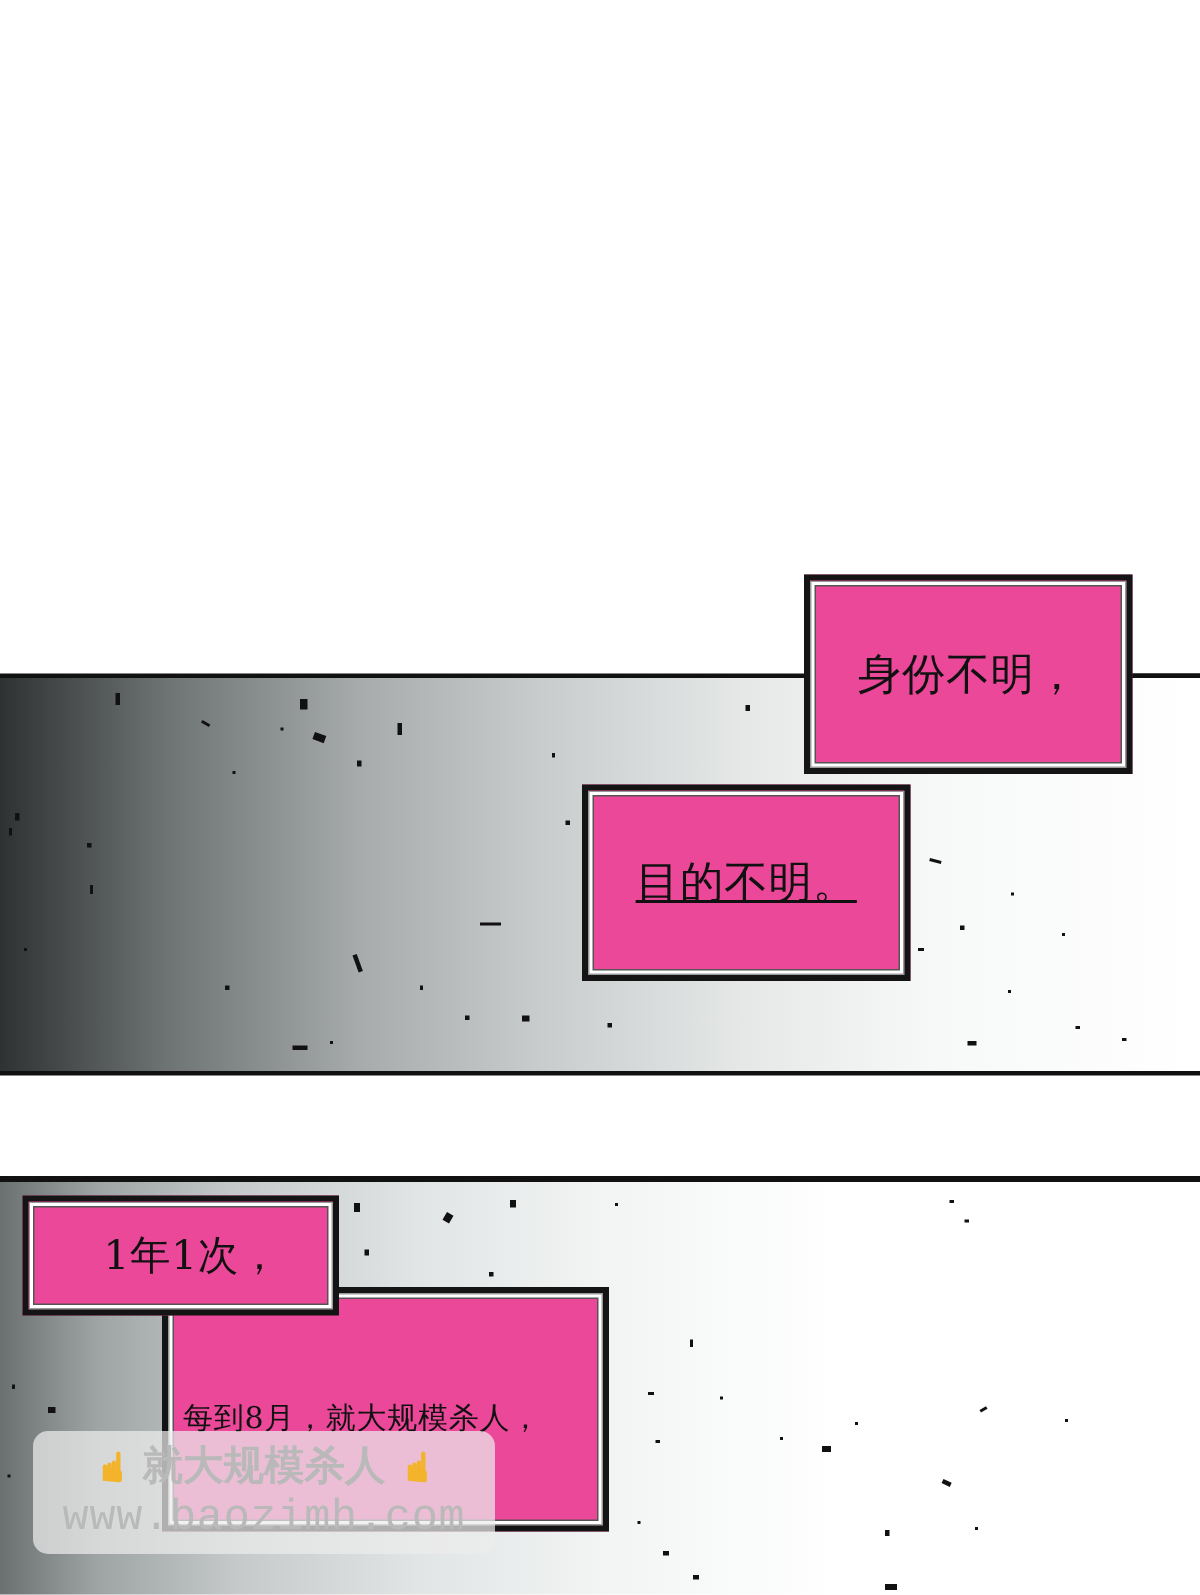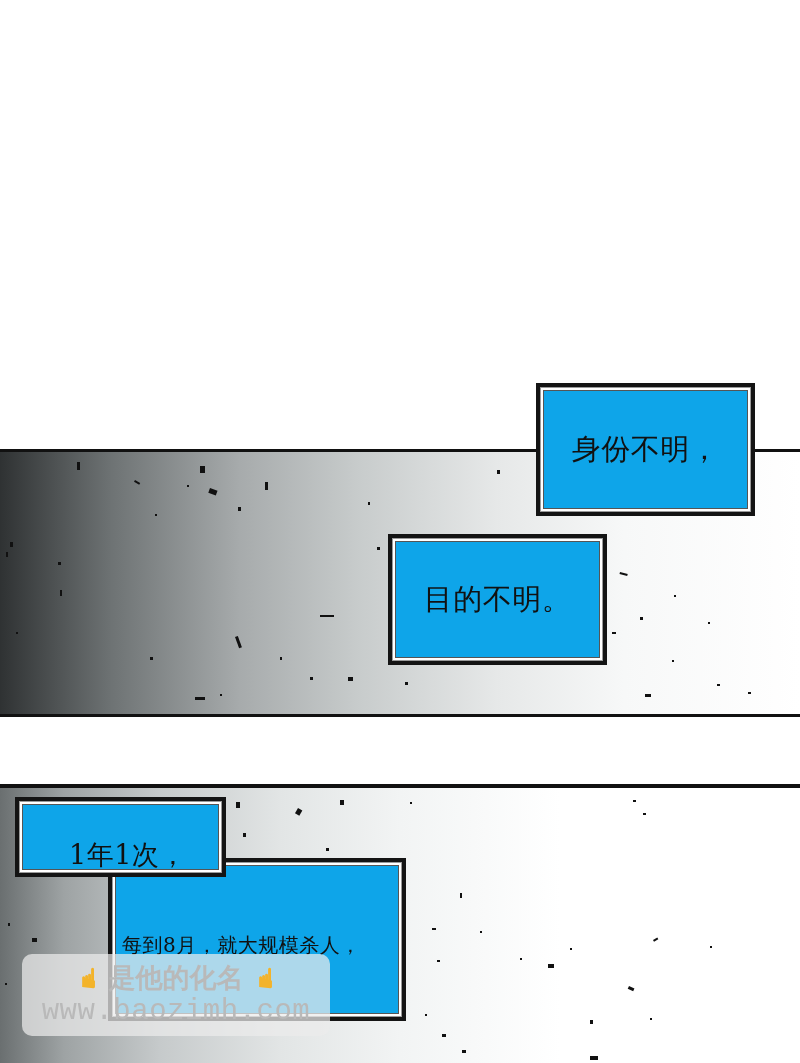--- a/index.html
+++ b/index.html
@@ -22,7 +22,7 @@
   }
   .specks { position: absolute; inset: 0; pointer-events: none; }
   .caption {
-    position: absolute; background: #0ea5e9; box-sizing: border-box;
+    position: absolute; background: #ec4899; box-sizing: border-box;
     border: 4px solid #141414;
     box-shadow: inset 0 0 0 1px #9a9a9a, inset 0 0 0 3px #fff, inset 0 0 0 4px #555;
     display: flex; align-items: center; justify-content: center;

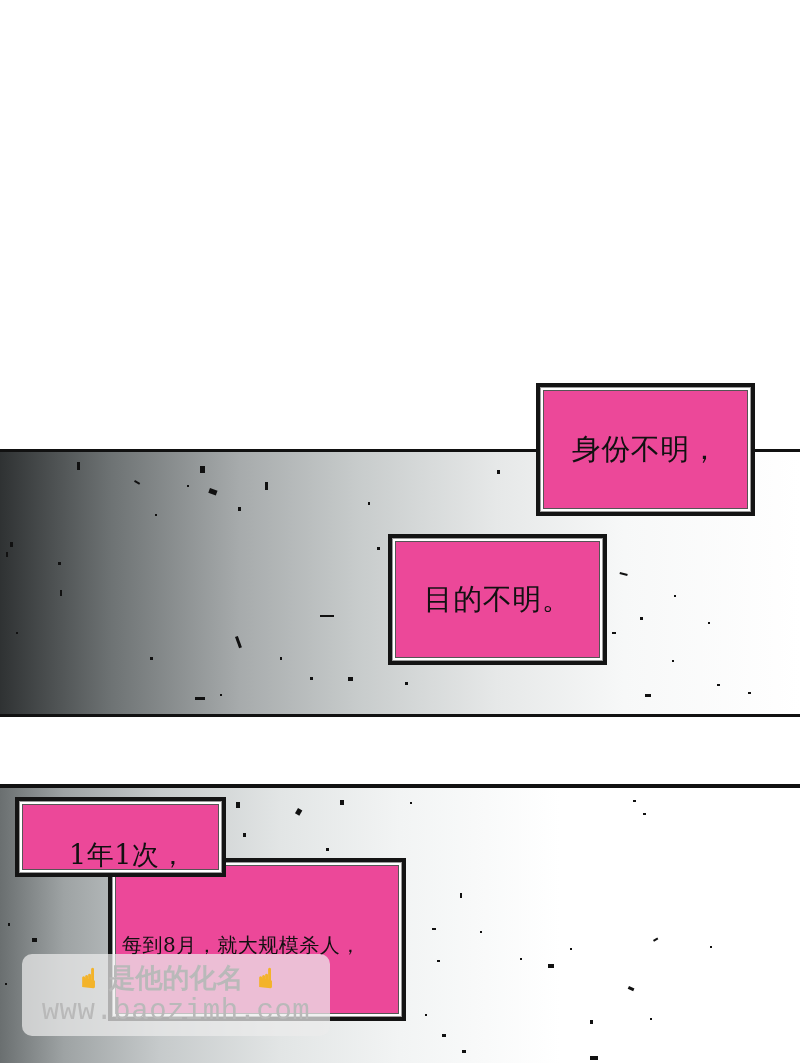--- a/index.html
+++ b/index.html
@@ -29,7 +29,7 @@
     color: #111; font-size: 29px; letter-spacing: 0.5px;
   }
   .cap-a { left: 536px; top: 383px; width: 219px; height: 133px; z-index: 3; }
-  .cap-b { left: 388px; top: 534px; width: 219px; height: 131px; z-index: 3; }
+  .cap-b { left: 388px; top: 523px; width: 219px; height: 131px; z-index: 3; text-decoration: underline; }
   .cap-c { left: 15px; top: 797px; width: 211px; height: 80px; font-size: 27px; z-index: 3; justify-content: flex-start; padding-left: 50px; align-items: flex-end; }
   .cap-d {
     left: 108px; top: 858px; width: 298px; height: 163px; z-index: 2;

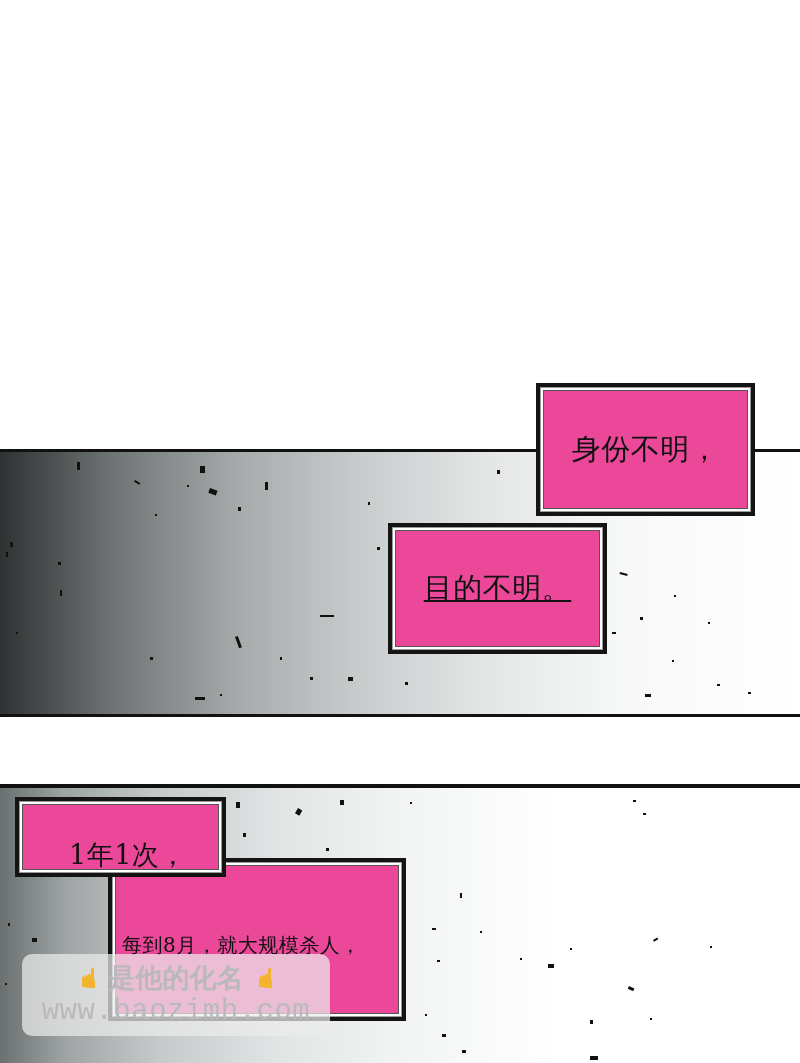--- a/index.html
+++ b/index.html
@@ -30,7 +30,7 @@
   }
   .cap-a { left: 536px; top: 383px; width: 219px; height: 133px; z-index: 3; }
   .cap-b { left: 388px; top: 523px; width: 219px; height: 131px; z-index: 3; text-decoration: underline; }
-  .cap-c { left: 15px; top: 797px; width: 211px; height: 80px; font-size: 27px; z-index: 3; justify-content: flex-start; padding-left: 50px; align-items: flex-end; }
+  .cap-c { left: 15px; top: 797px; width: 211px; height: 80px; font-size: 27px; z-index: 3; justify-content: flex-start; padding-left: 50px; }
   .cap-d {
     left: 108px; top: 858px; width: 298px; height: 163px; z-index: 2;
     font-size: 20px; line-height: 27px; flex-direction: column; align-items: flex-start; padding-left: 10px; padding-top: 12px;

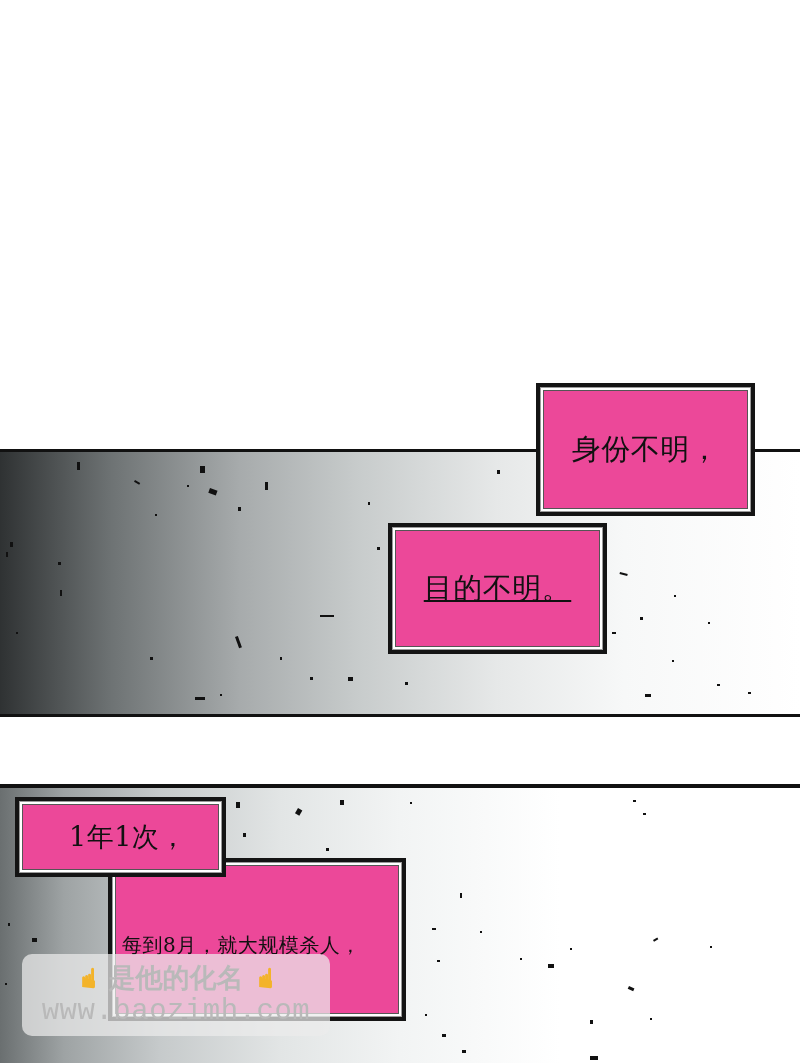--- a/index.html
+++ b/index.html
@@ -142,7 +142,7 @@
 <div class="watermark">
   <div class="wm-row1">
     <span class="hand">☛</span>
-    <span>是他的化名</span>
+    <span>就大规模杀人</span>
     <span class="hand">☛</span>
   </div>
   <div class="wm-row2">www.baozimh.com</div>

